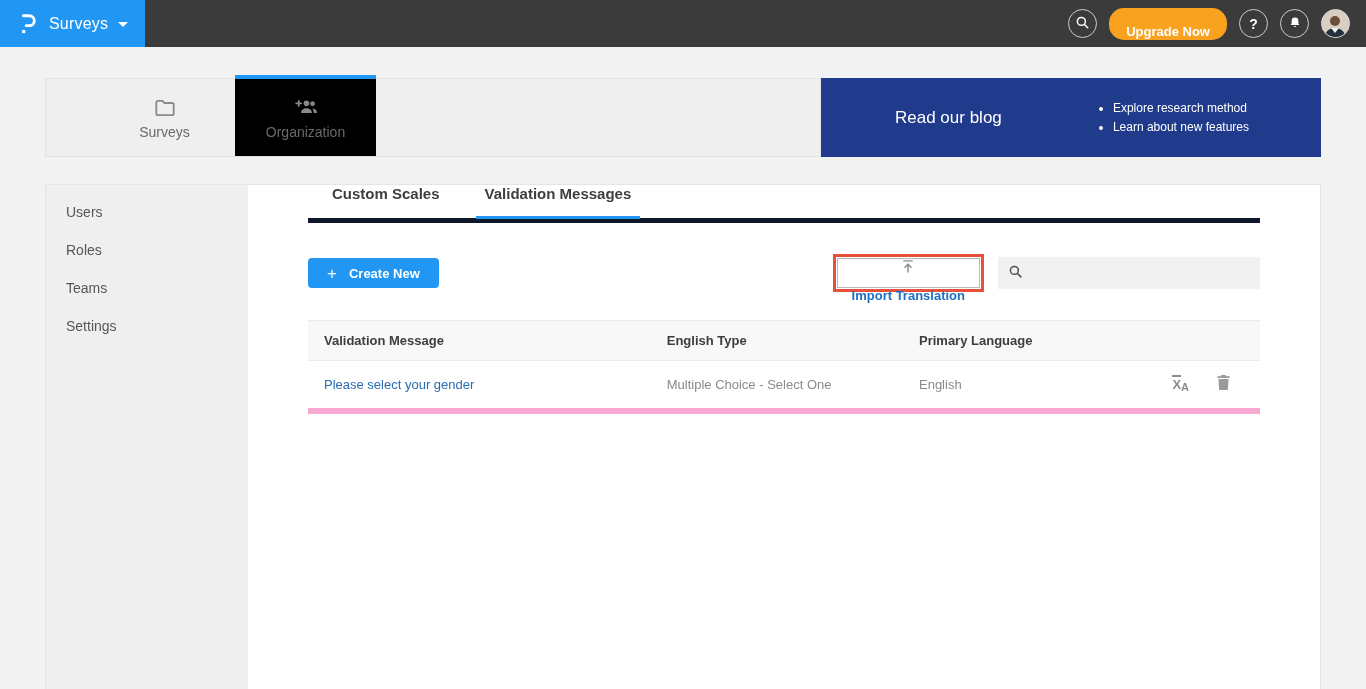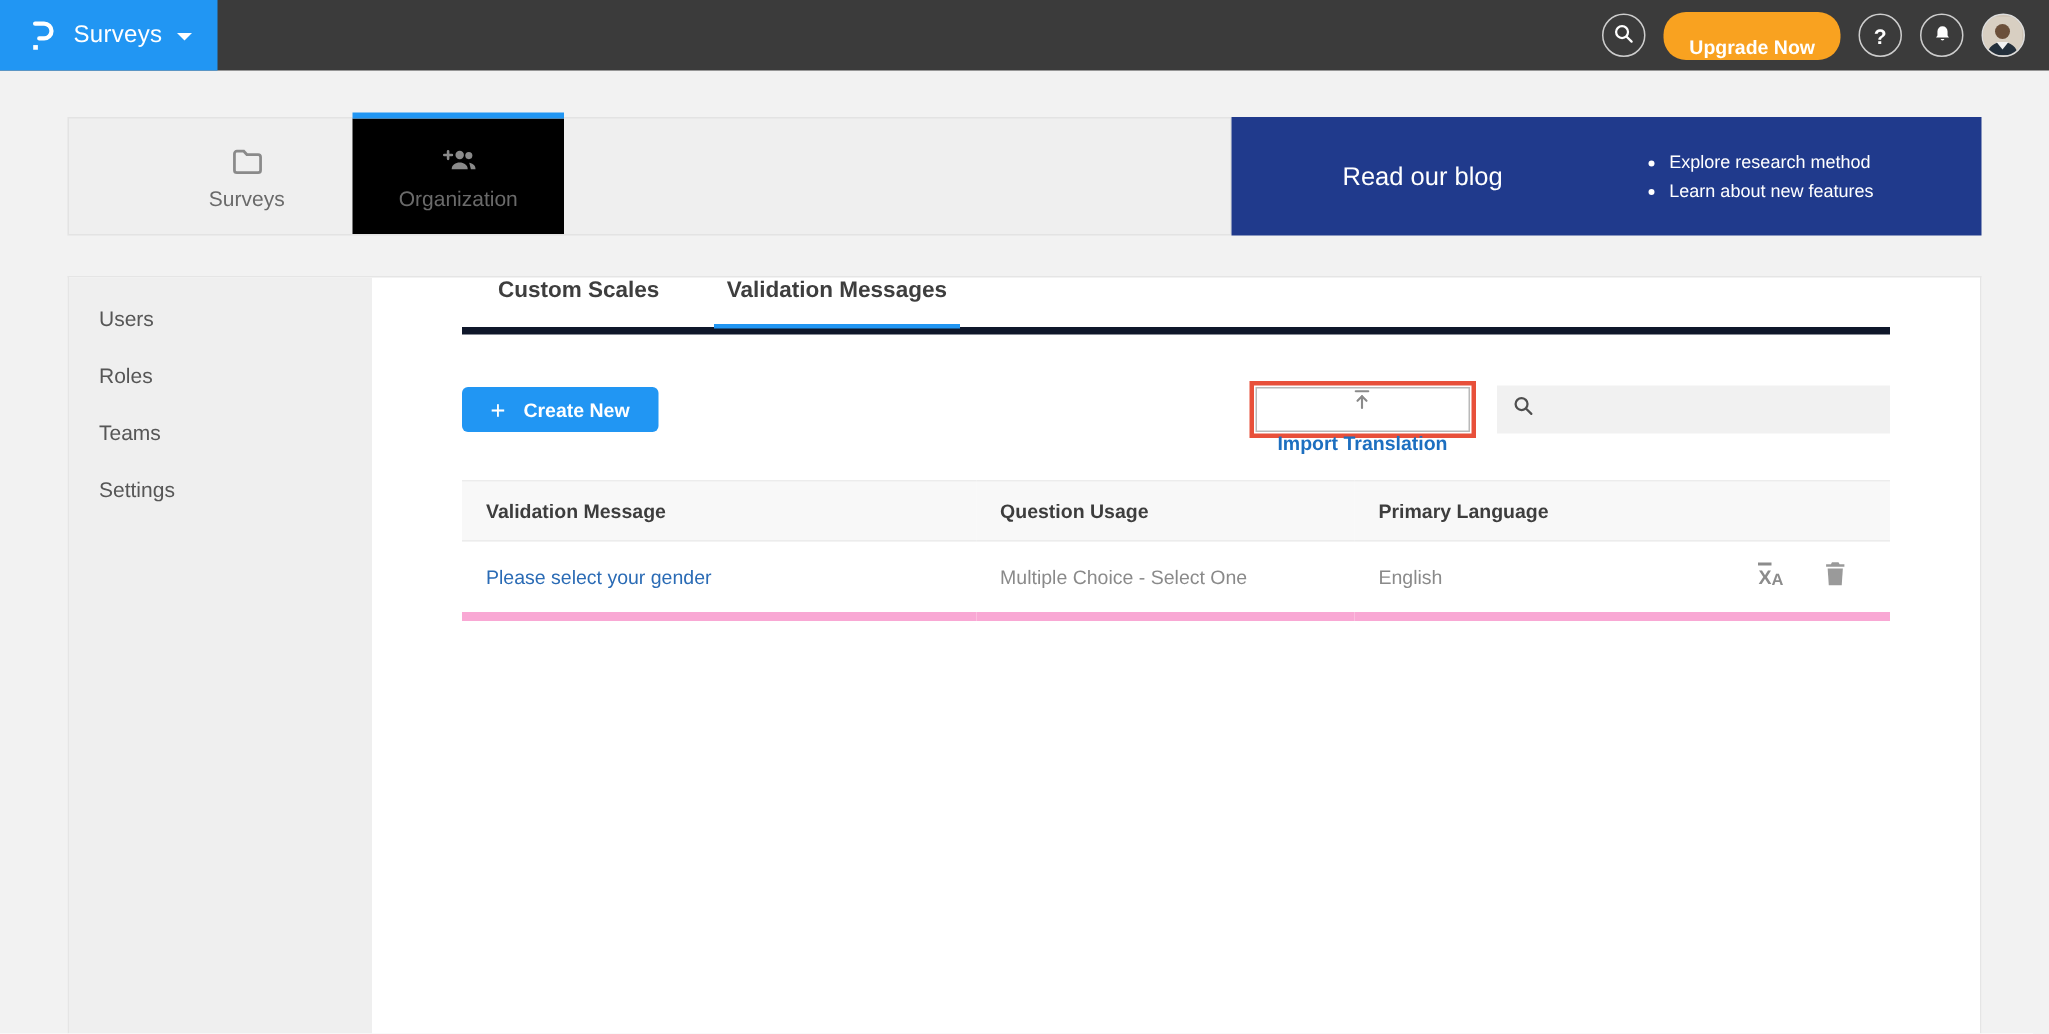--- a/index.html
+++ b/index.html
@@ -223,7 +223,7 @@
       <thead>
         <tr>
           <th class="col-msg">Validation Message</th>
-          <th class="col-type">Question Usage</th>
+          <th class="col-type">English Type</th>
           <th>Primary Language</th>
           <th class="col-icons"></th>
         </tr>

